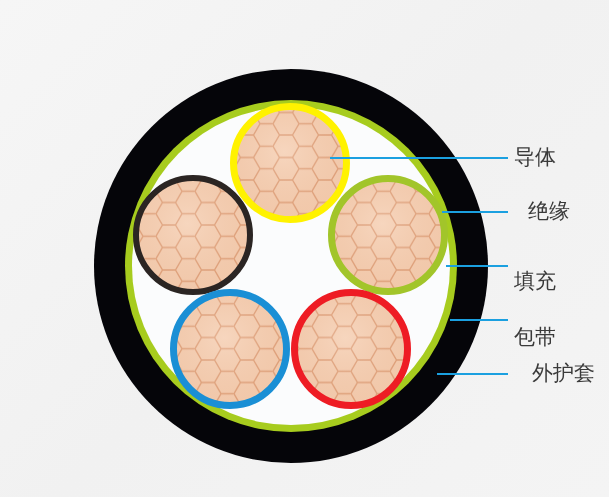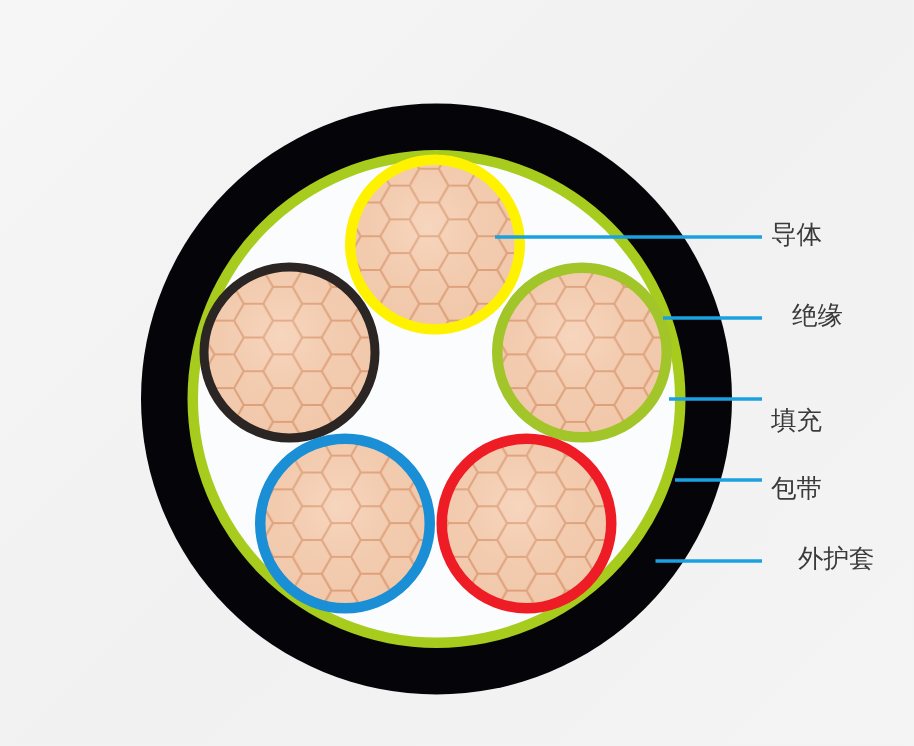--- a/index.html
+++ b/index.html
@@ -13,7 +13,7 @@
   svg { position: absolute; left: 0; top: 0; }
   .label {
     position: absolute;
-    font-size: 17px;
+    font-size: 21px;
     color: #3a3a3a;
     line-height: 20px;
     white-space: nowrap;

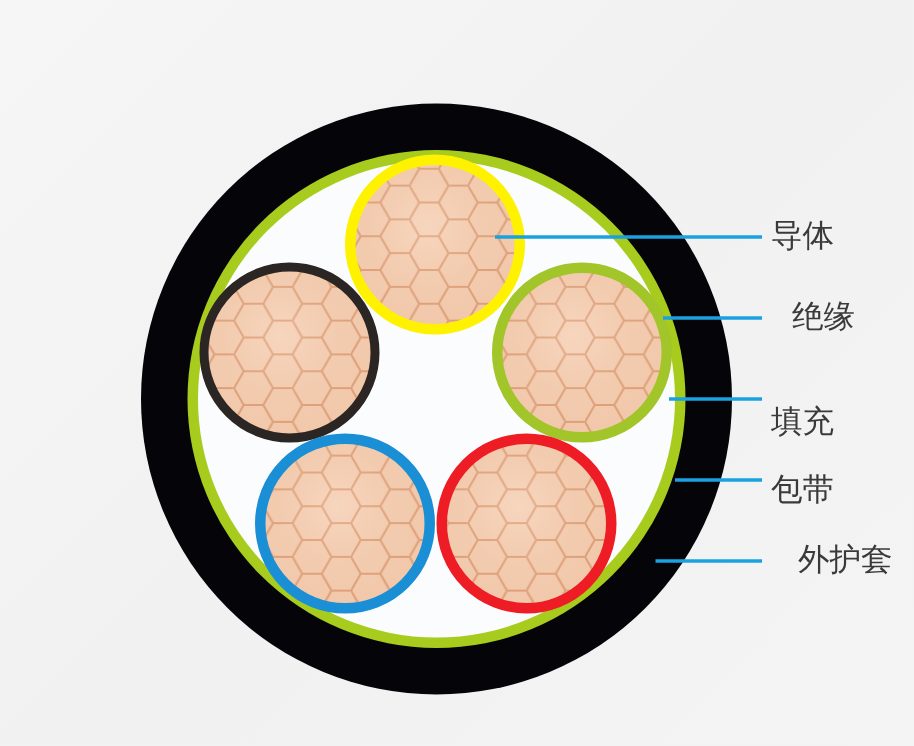--- a/index.html
+++ b/index.html
@@ -78,7 +78,7 @@
     <div class="label" style="left: 514px; top: 147px;">导体</div>
     <div class="label" style="left: 528px; top: 201px;">绝缘</div>
     <div class="label" style="left: 514px; top: 271px;">填充</div>
-    <div class="label" style="left: 514px; top: 316px;">包带</div>
+    <div class="label" style="left: 514px; top: 327px;">包带</div>
     <div class="label" style="left: 532px; top: 363px;">外护套</div>
   </div>
 </div>

